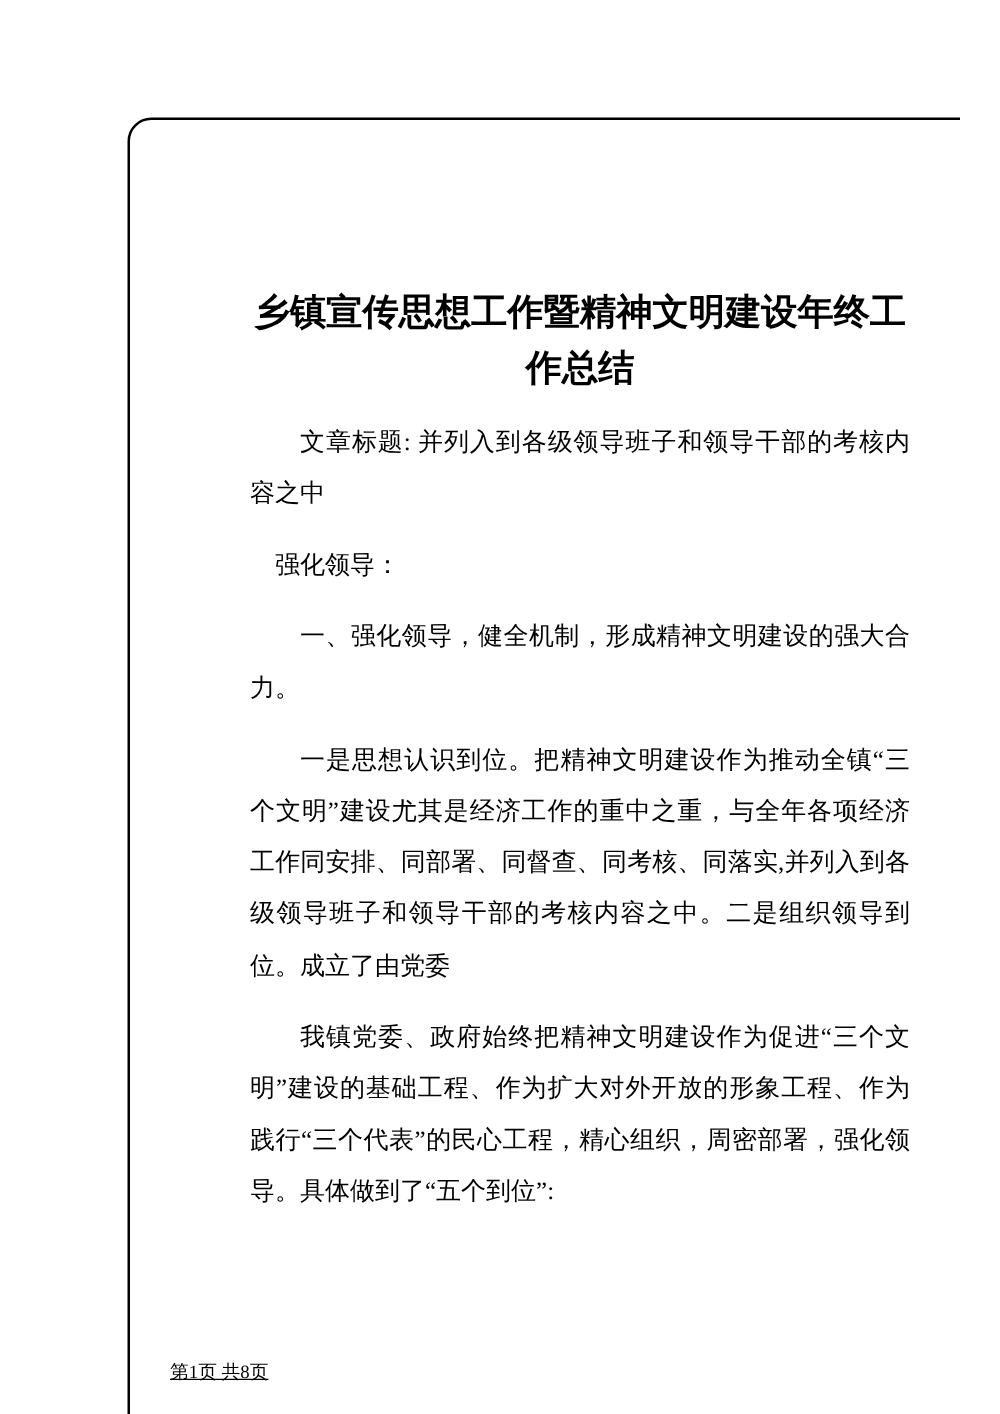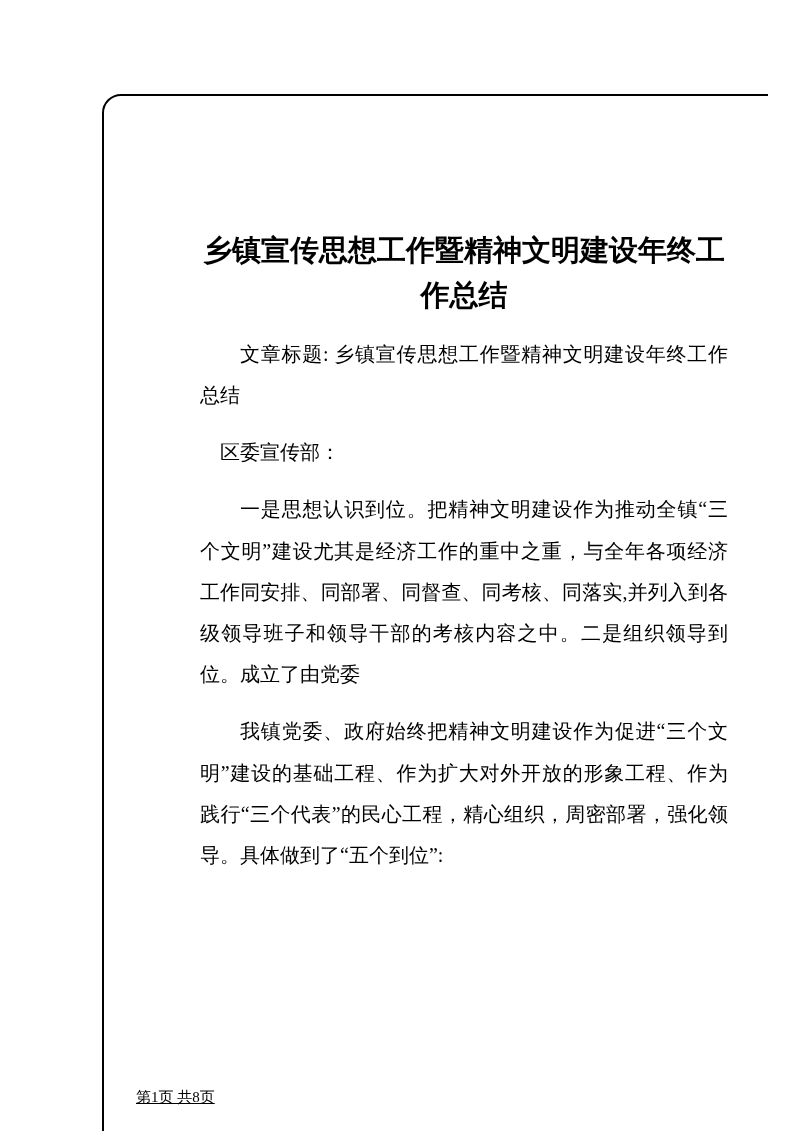--- a/index.html
+++ b/index.html
@@ -58,7 +58,7 @@
     <div class="content">
       <h1 class="doc-title">乡镇宣传思想工作暨精神文明建设年终工作总结</h1>
 
-      <p class="para indent-2">文章标题: 乡镇宣传思想工作暨精神文明建设年终工作总结</p>
+      <p class="para indent-2">文章标题: 并列入到各级领导班子和领导干部的考核内容之中</p>
 
 
       <p class="para indent-1">区委宣传部：</p>

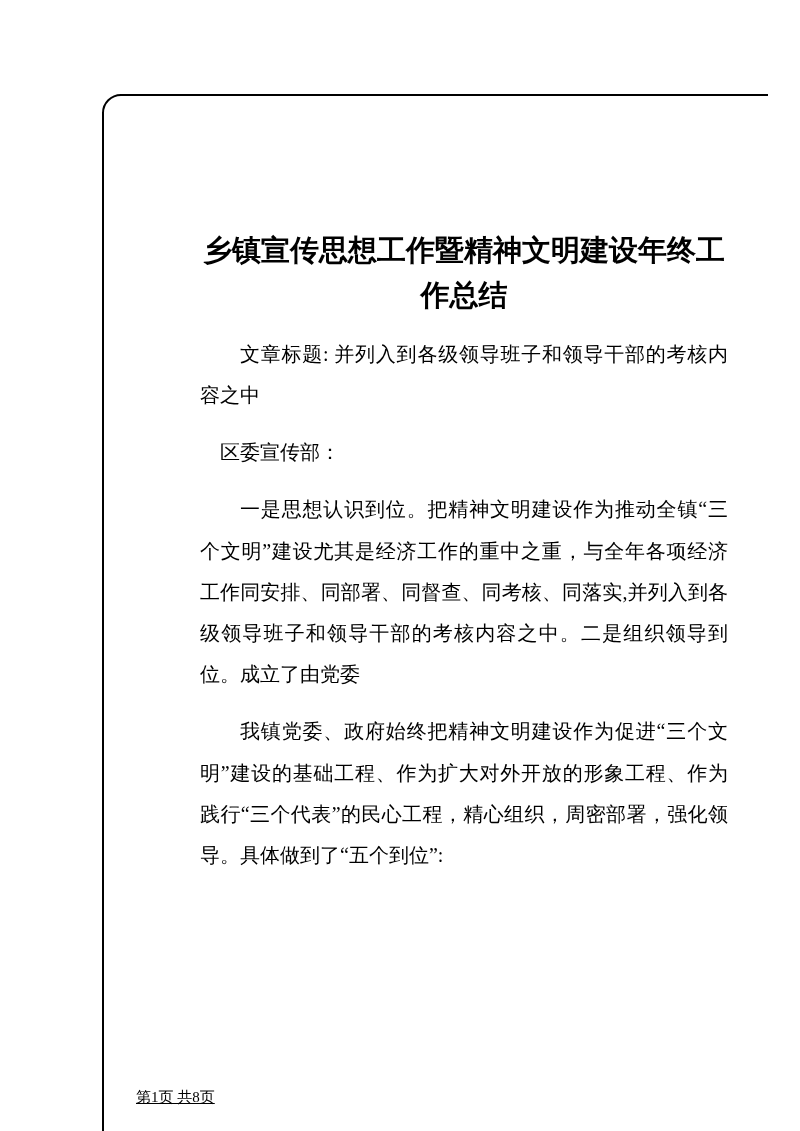--- a/index.html
+++ b/index.html
@@ -61,7 +61,7 @@
       <p class="para indent-2">文章标题: 并列入到各级领导班子和领导干部的考核内容之中</p>
 
 
-      <p class="para indent-1">区委宣传部：</p>
+      <p class="para indent-1">强化领导：</p>
 
 
 

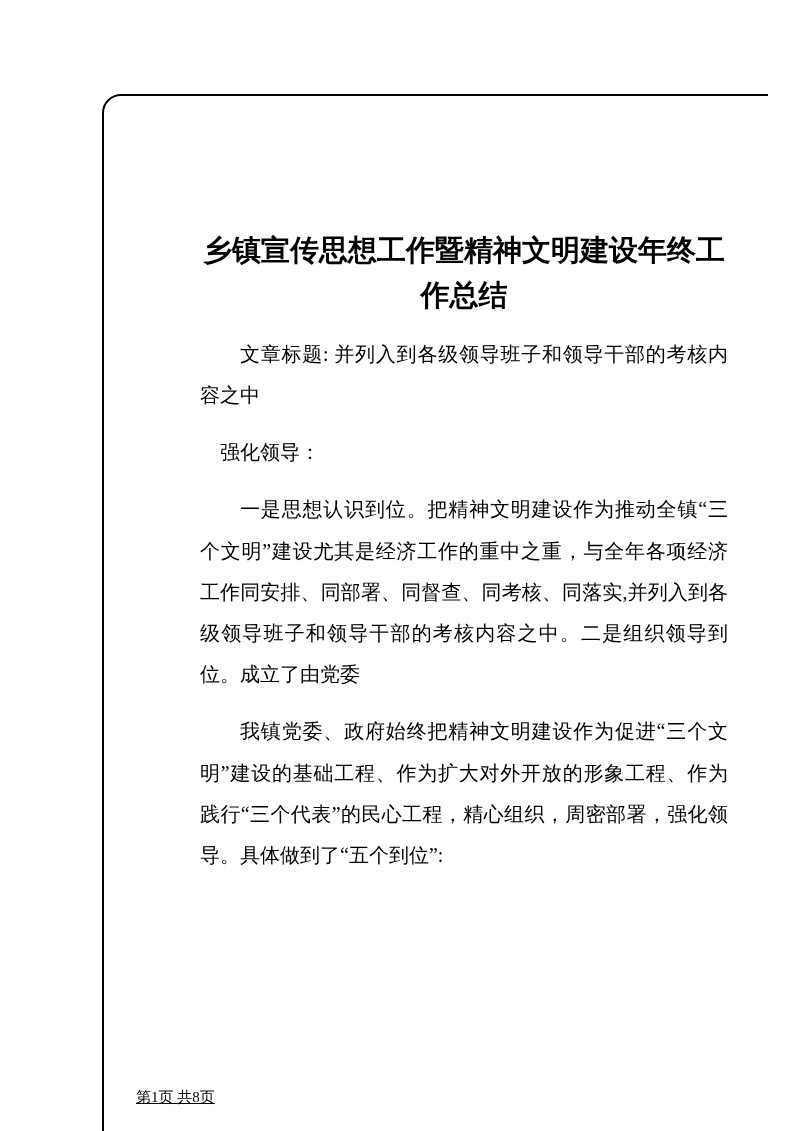--- a/index.html
+++ b/index.html
@@ -64,6 +64,7 @@
       <p class="para indent-1">强化领导：</p>
 
 
+      <p class="para indent-2">一、强化领导，健全机制，形成精神文明建设的强大合力。</p>
 
       <p class="para indent-2">一是思想认识到位。把精神文明建设作为推动全镇“三个文明”建设尤其是经济工作的重中之重，与全年各项经济工作同安排、同部署、同督查、同考核、同落实,并列入到各级领导班子和领导干部的考核内容之中。二是组织领导到位。成立了由党委</p>
 

